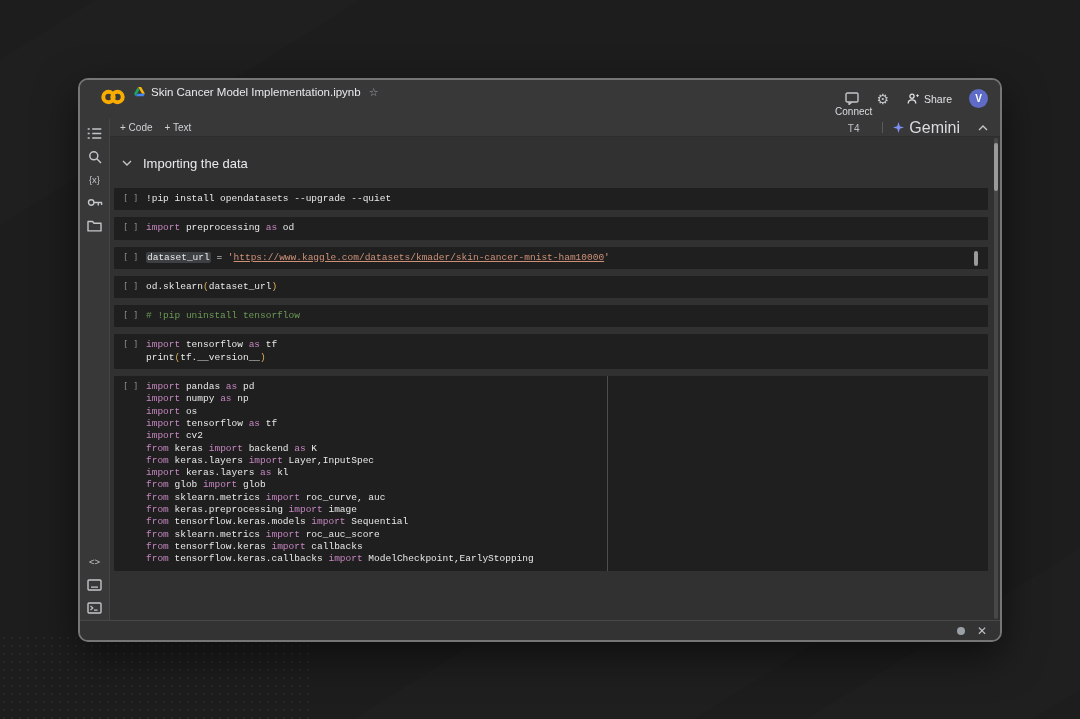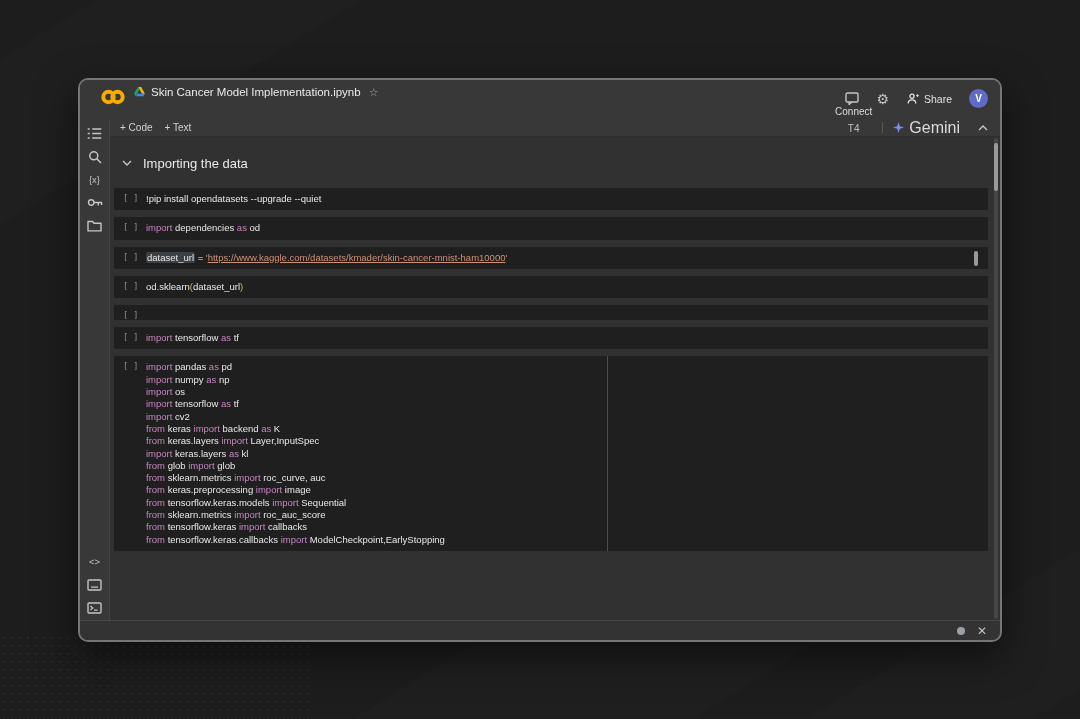--- a/index.html
+++ b/index.html
@@ -72,7 +72,7 @@
   .cell { position:relative; margin:0 12px 7px 4px; background:#1f1f1f; border-radius:1px; display:flex; }
   .gutter { flex:0 0 32px; padding-left:9px; padding-top:5px;
     font-family:"DejaVu Sans Mono", monospace; font-size:8.5px; color:#8f8f8f; cursor:pointer; }
-  .code { padding:5px 0 5px 0; font-family:Liberation Sans, sans-serif; font-size:9.5px;
+  .code { padding:5px 0 5px 0; font-family:Liberation Mono, monospace; font-size:9.5px;
     line-height:12.3px; color:#e8e8e8; white-space:pre; flex:1; }
   .tok-pl  { color:#e8e8e8; }
   .tok-kw  { color:#c586c0; }

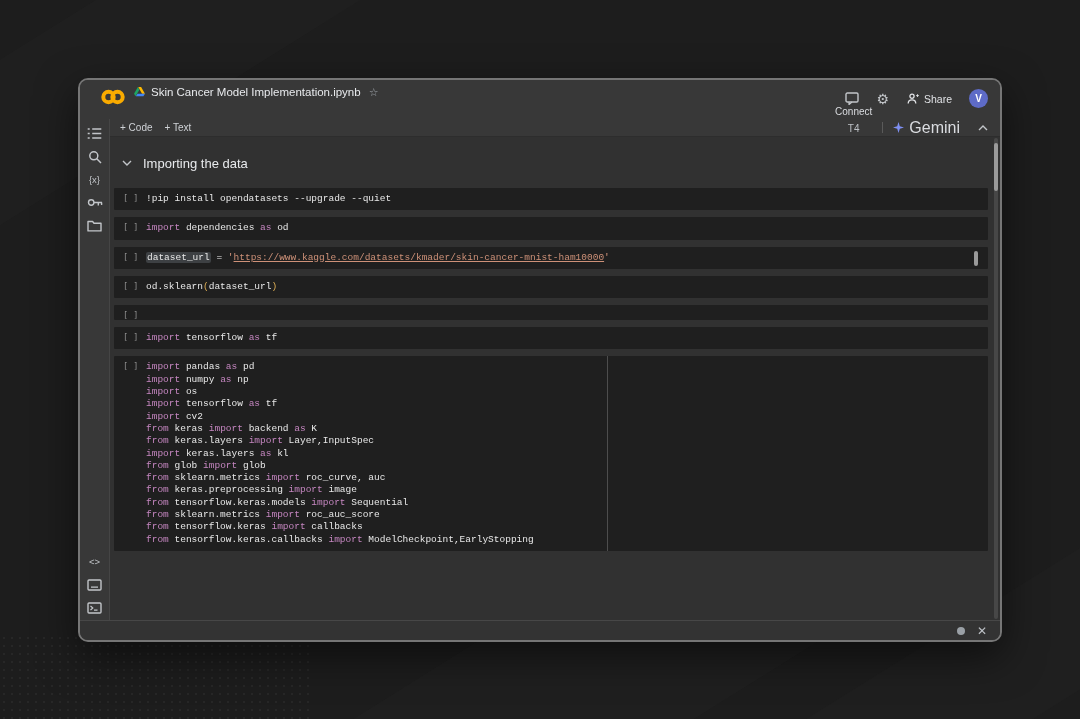--- a/index.html
+++ b/index.html
@@ -239,7 +239,7 @@
 
     <div class="cell">
       <div class="gutter">[ ]</div>
-      <div class="code"><div class="code-line"><span class="tok-kw">import</span><span class="tok-pl"> dependencies </span><span class="tok-kw">as</span><span class="tok-pl"> od</span></div></div>
+      <div class="code"><div class="code-line"><span class="tok-kw">import</span><span class="tok-pl"> preprocessing </span><span class="tok-kw">as</span><span class="tok-pl"> od</span></div></div>
     </div>
 
     <div class="cell">

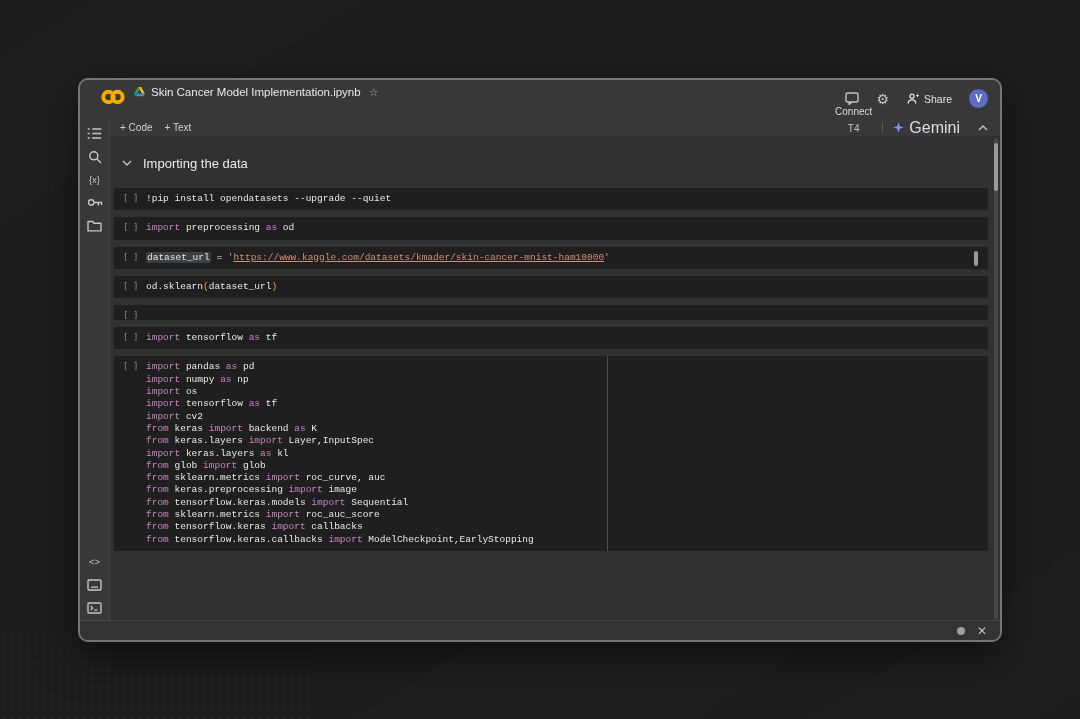--- a/index.html
+++ b/index.html
@@ -256,7 +256,7 @@
 
     <div class="cell">
       <div class="gutter">[ ]</div>
-      <div class="code"></div>
+      <div class="code"><div class="code-line"><span class="tok-com"># !pip uninstall tensorflow</span></div></div>
     </div>
 
     <div class="cell">

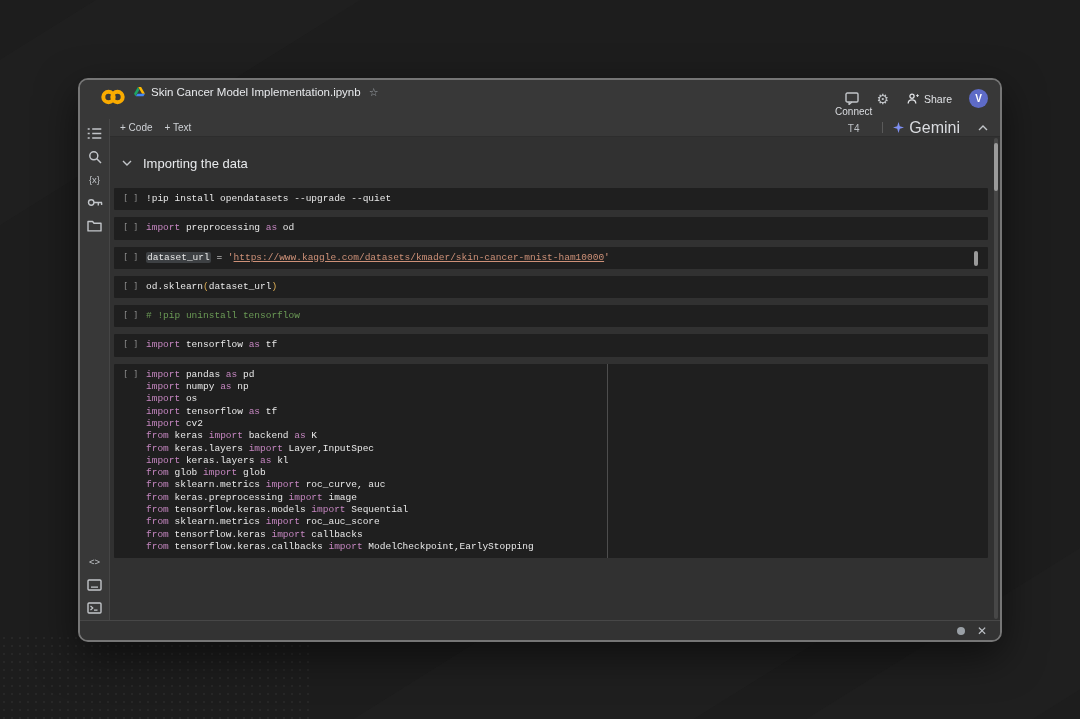--- a/index.html
+++ b/index.html
@@ -261,7 +261,7 @@
 
     <div class="cell">
       <div class="gutter">[ ]</div>
-      <div class="code"><div class="code-line"><span class="tok-kw">import</span><span class="tok-pl"> tensorflow </span><span class="tok-kw">as</span><span class="tok-pl"> tf</span></div></div>
+      <div class="code"><div class="code-line"><span class="tok-kw">import</span><span class="tok-pl"> tensorflow </span><span class="tok-kw">as</span><span class="tok-pl"> tf</span></div><div class="code-line"><span class="tok-pl">print</span><span class="tok-par">(</span><span class="tok-pl">tf.__version__</span><span class="tok-par">)</span></div></div>
     </div>
 
     <div class="cell">

